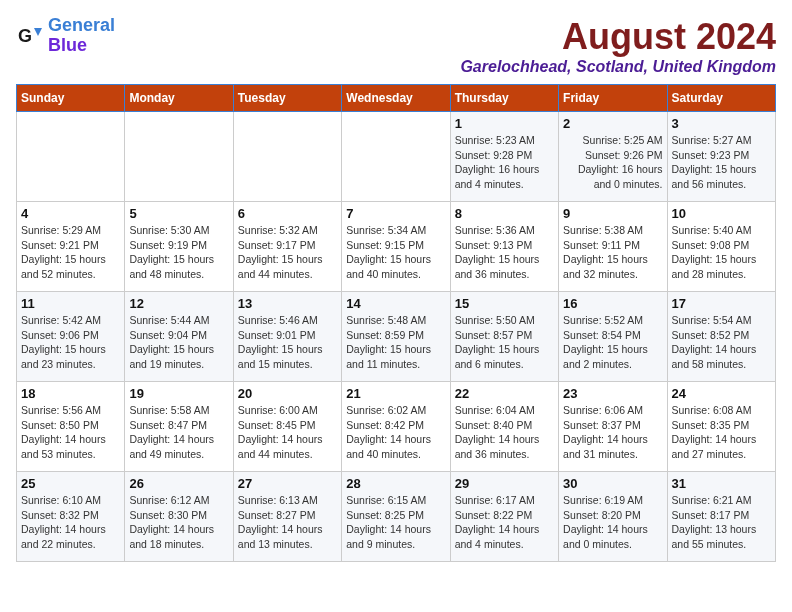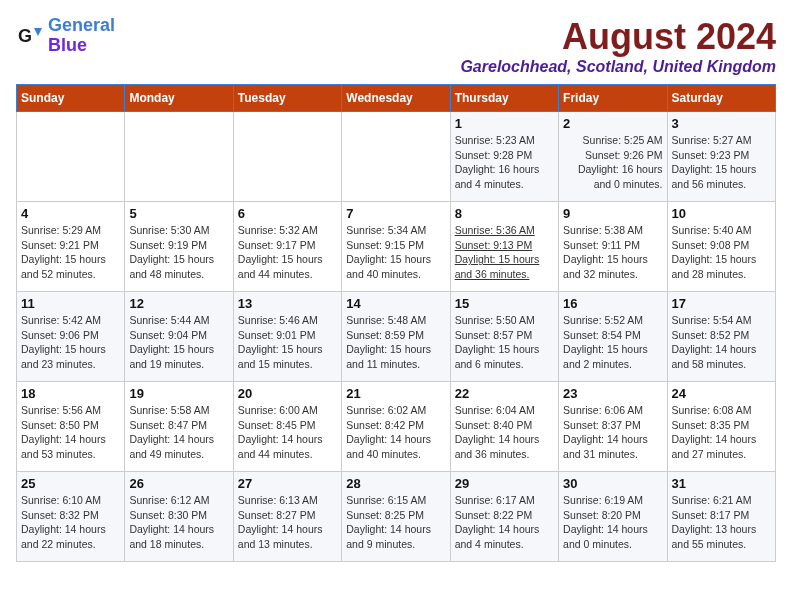--- a/index.html
+++ b/index.html
@@ -181,7 +181,7 @@
         </td>
         <td>
           <span class="day-num">8</span>
-          <div class="day-info" style="white-space: pre-line; text-decoration: underline;">Sunrise: 5:36 AM
+          <div class="day-info" style="white-space: pre-line;">Sunrise: 5:36 AM
 Sunset: 9:13 PM
 Daylight: 15 hours
 and 36 minutes.</div>

